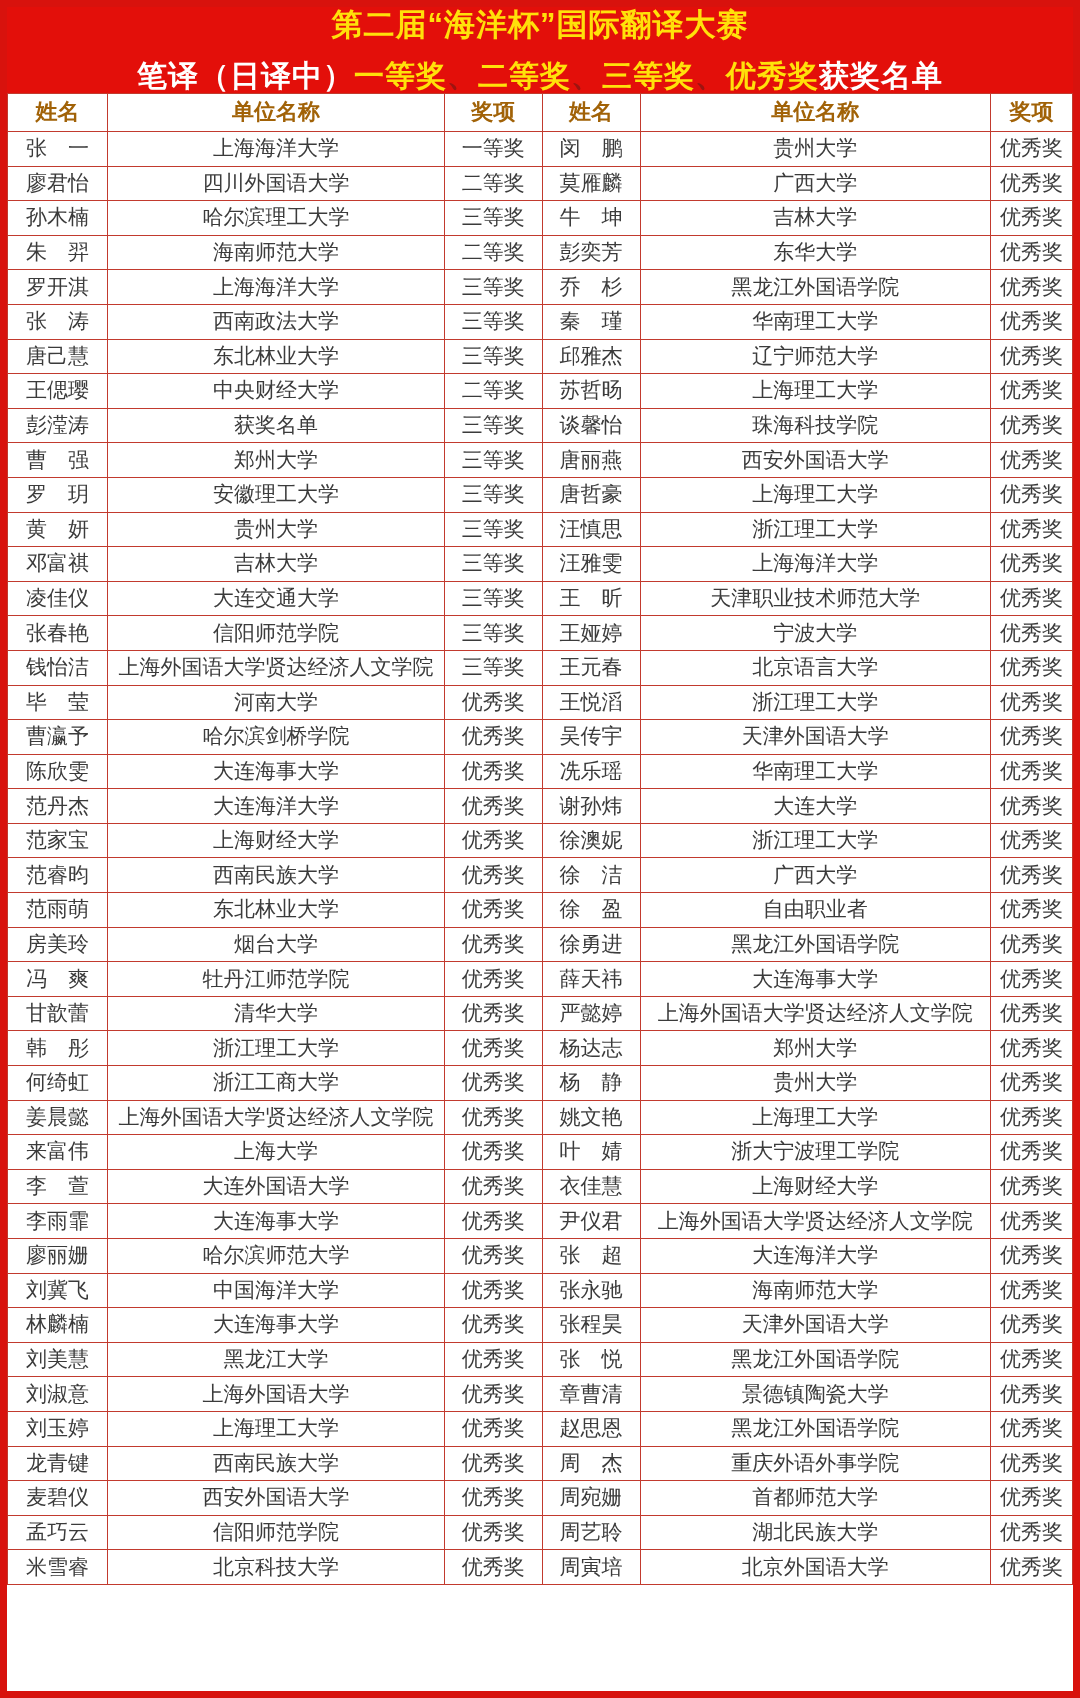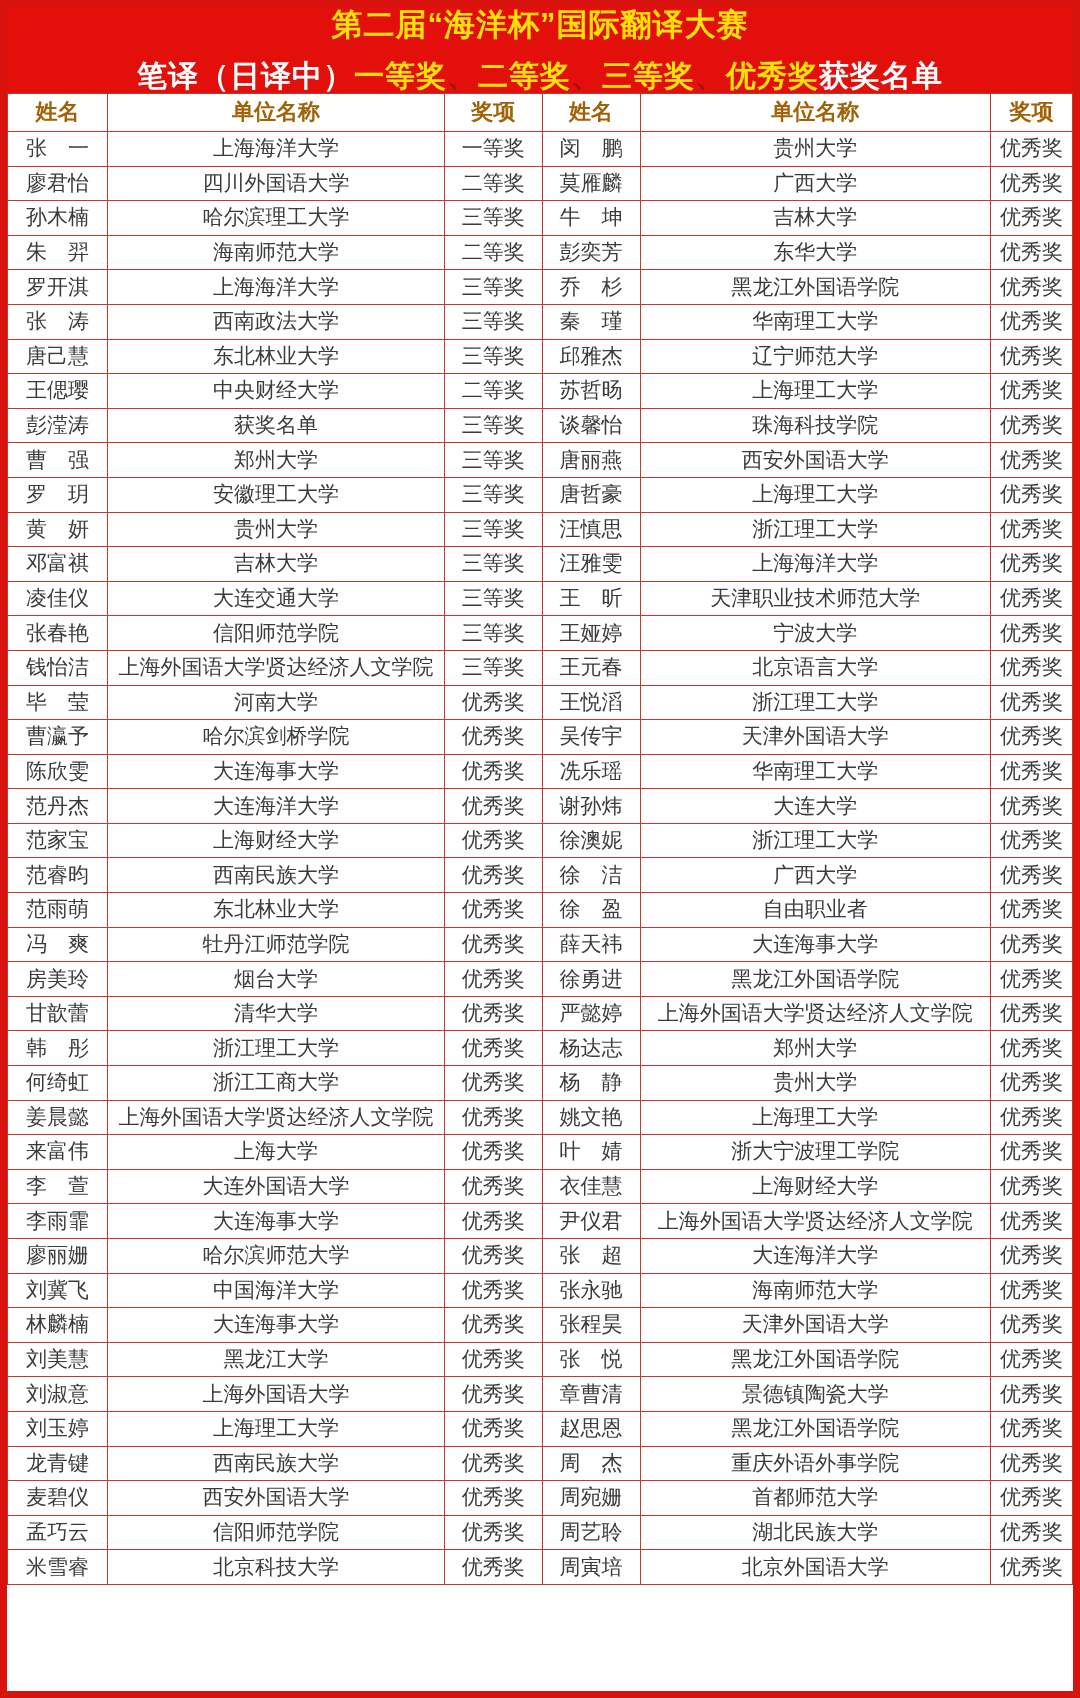--- a/index.html
+++ b/index.html
@@ -251,19 +251,19 @@
           <td>优秀奖</td>
         </tr>
         <tr>
+          <td>房美玲</td>
+          <td class="inst-cell">烟台大学</td>
+          <td>优秀奖</td>
+          <td class="mid-split">徐勇进</td>
+          <td class="inst-cell">黑龙江外国语学院</td>
+          <td>优秀奖</td>
+        </tr>
+        <tr>
           <td>冯　爽</td>
           <td class="inst-cell">牡丹江师范学院</td>
           <td>优秀奖</td>
           <td class="mid-split">薛天祎</td>
           <td class="inst-cell">大连海事大学</td>
-          <td>优秀奖</td>
-        </tr>
-        <tr>
-          <td>房美玲</td>
-          <td class="inst-cell">烟台大学</td>
-          <td>优秀奖</td>
-          <td class="mid-split">徐勇进</td>
-          <td class="inst-cell">黑龙江外国语学院</td>
           <td>优秀奖</td>
         </tr>
         <tr>

